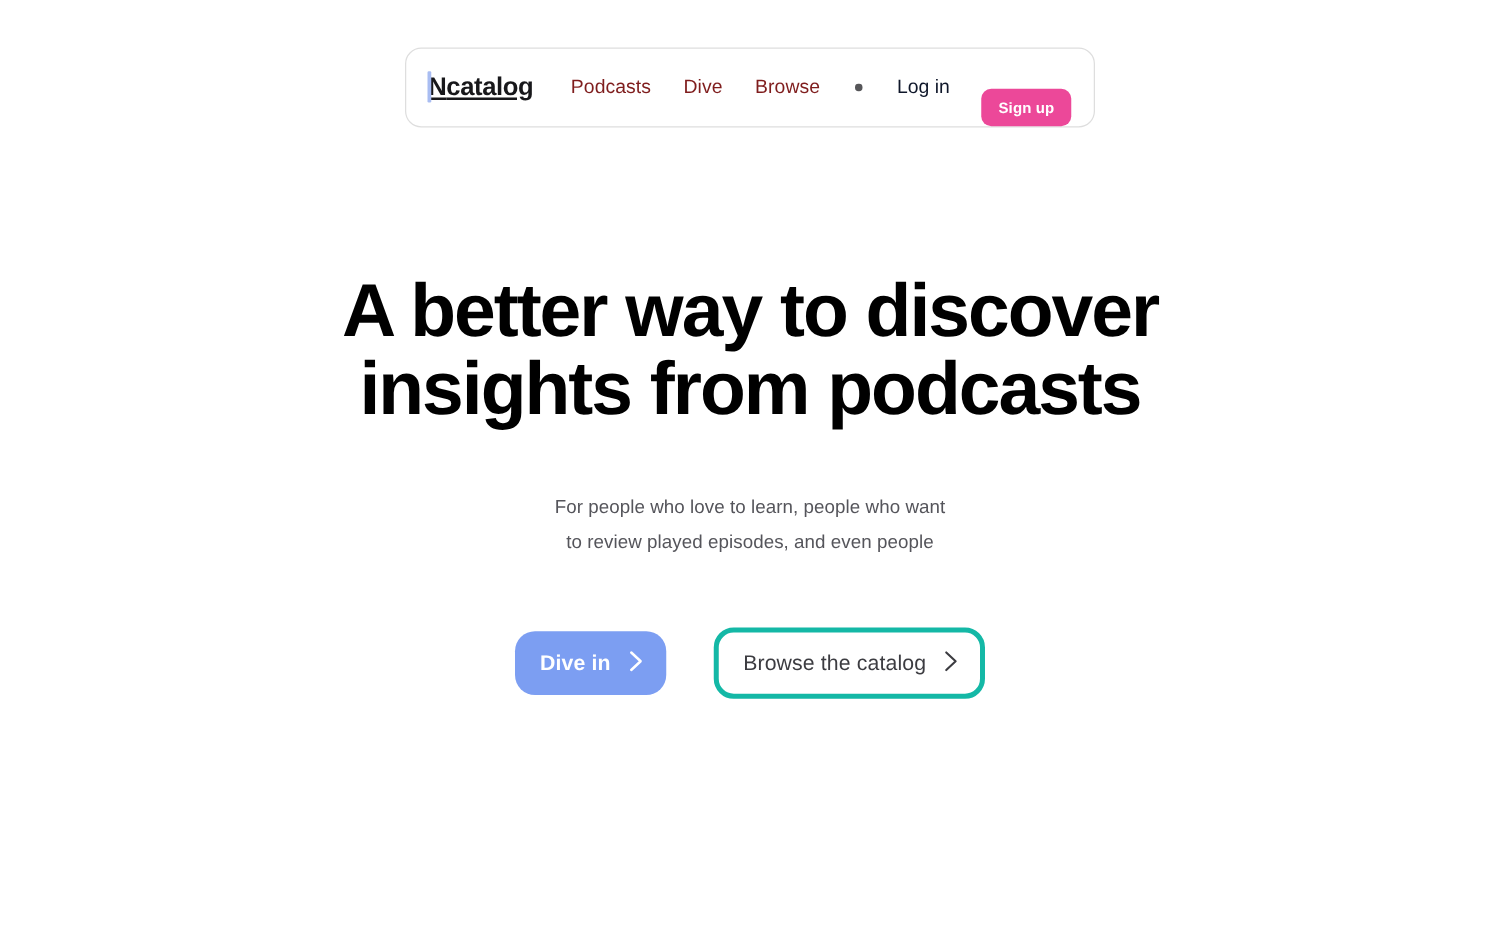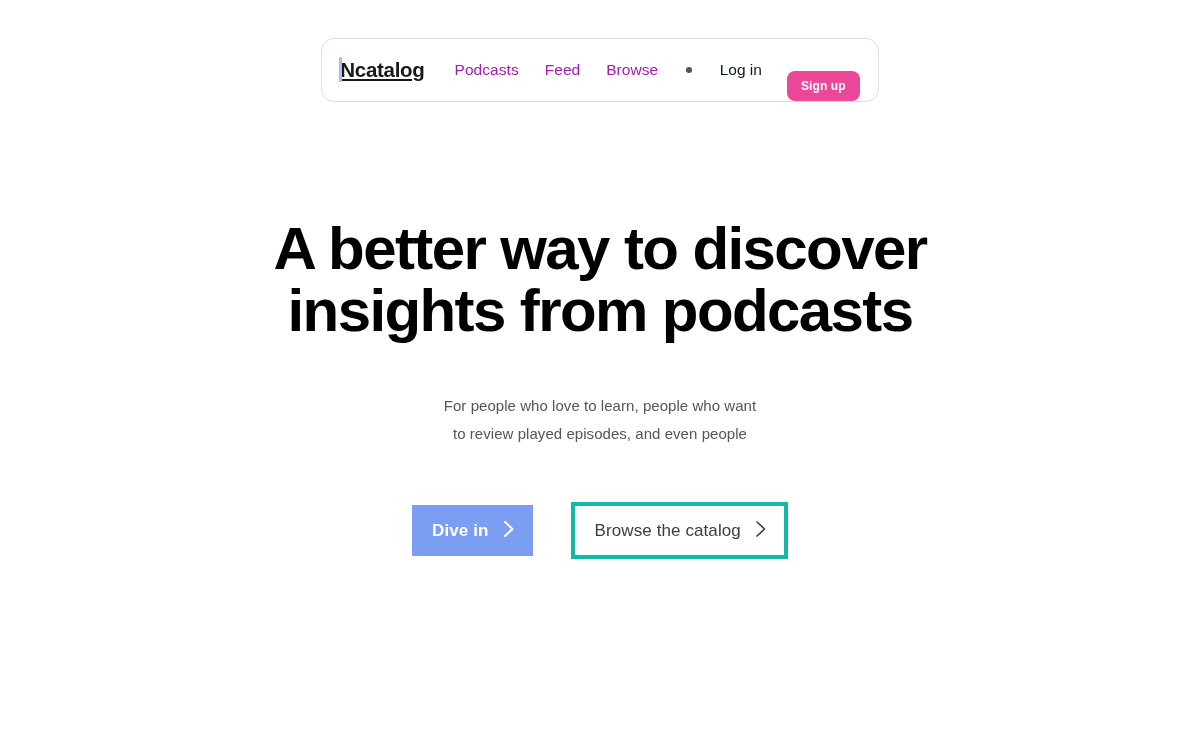--- a/index.html
+++ b/index.html
@@ -79,7 +79,7 @@
 
   .nav-link {
     font-size: 15.5px;
-    color: #a21caf;
+    color: #7f1d1d;
     text-decoration: none;
     white-space: nowrap;
     letter-spacing: 0.05px;

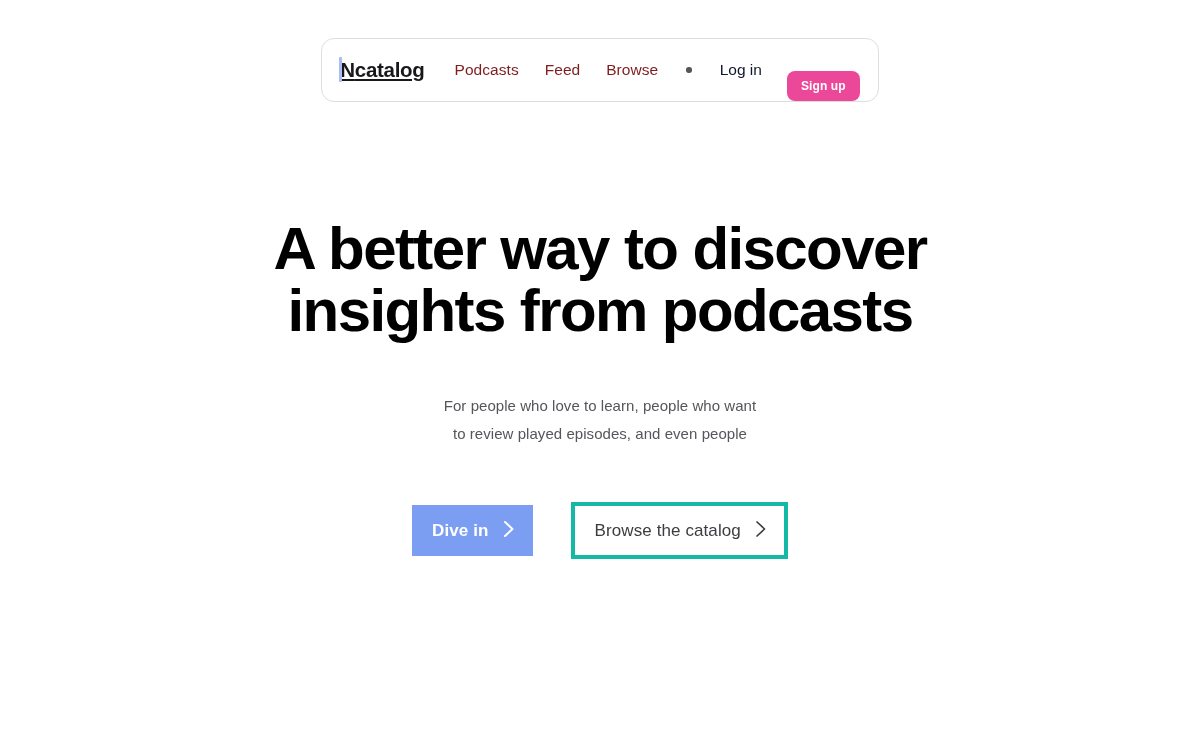--- a/index.html
+++ b/index.html
@@ -211,7 +211,7 @@
 
       <div class="nav-links">
         <a class="nav-link" href="#">Podcasts</a>
-        <a class="nav-link" href="#">Feed</a>
+        <a class="nav-link" href="#">Dive</a>
         <a class="nav-link" href="#">Browse</a>
         <span class="nav-dot"></span>
         <a class="login-link" href="#">Log in</a>

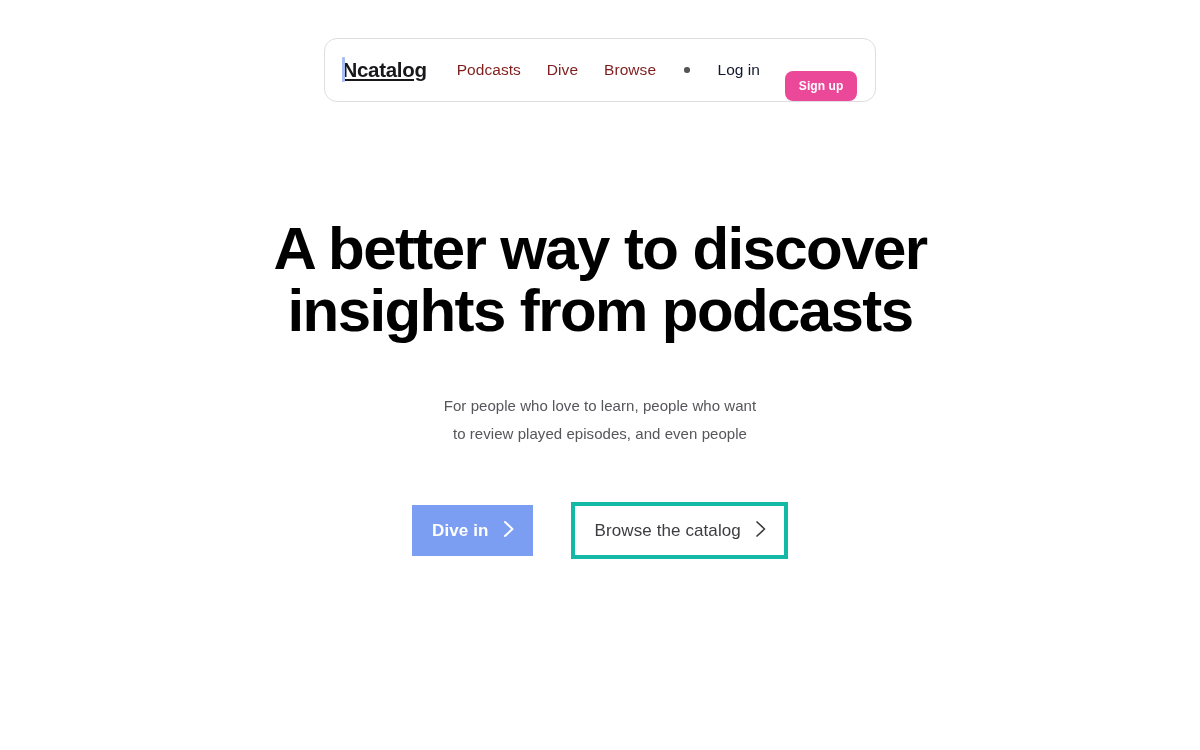--- a/index.html
+++ b/index.html
@@ -167,7 +167,7 @@
     gap: 14px;
     font-family: inherit;
     font-size: 17px;
-    border-radius: 0;
+    border-radius: 16px;
     cursor: pointer;
     line-height: 1;
     white-space: nowrap;

